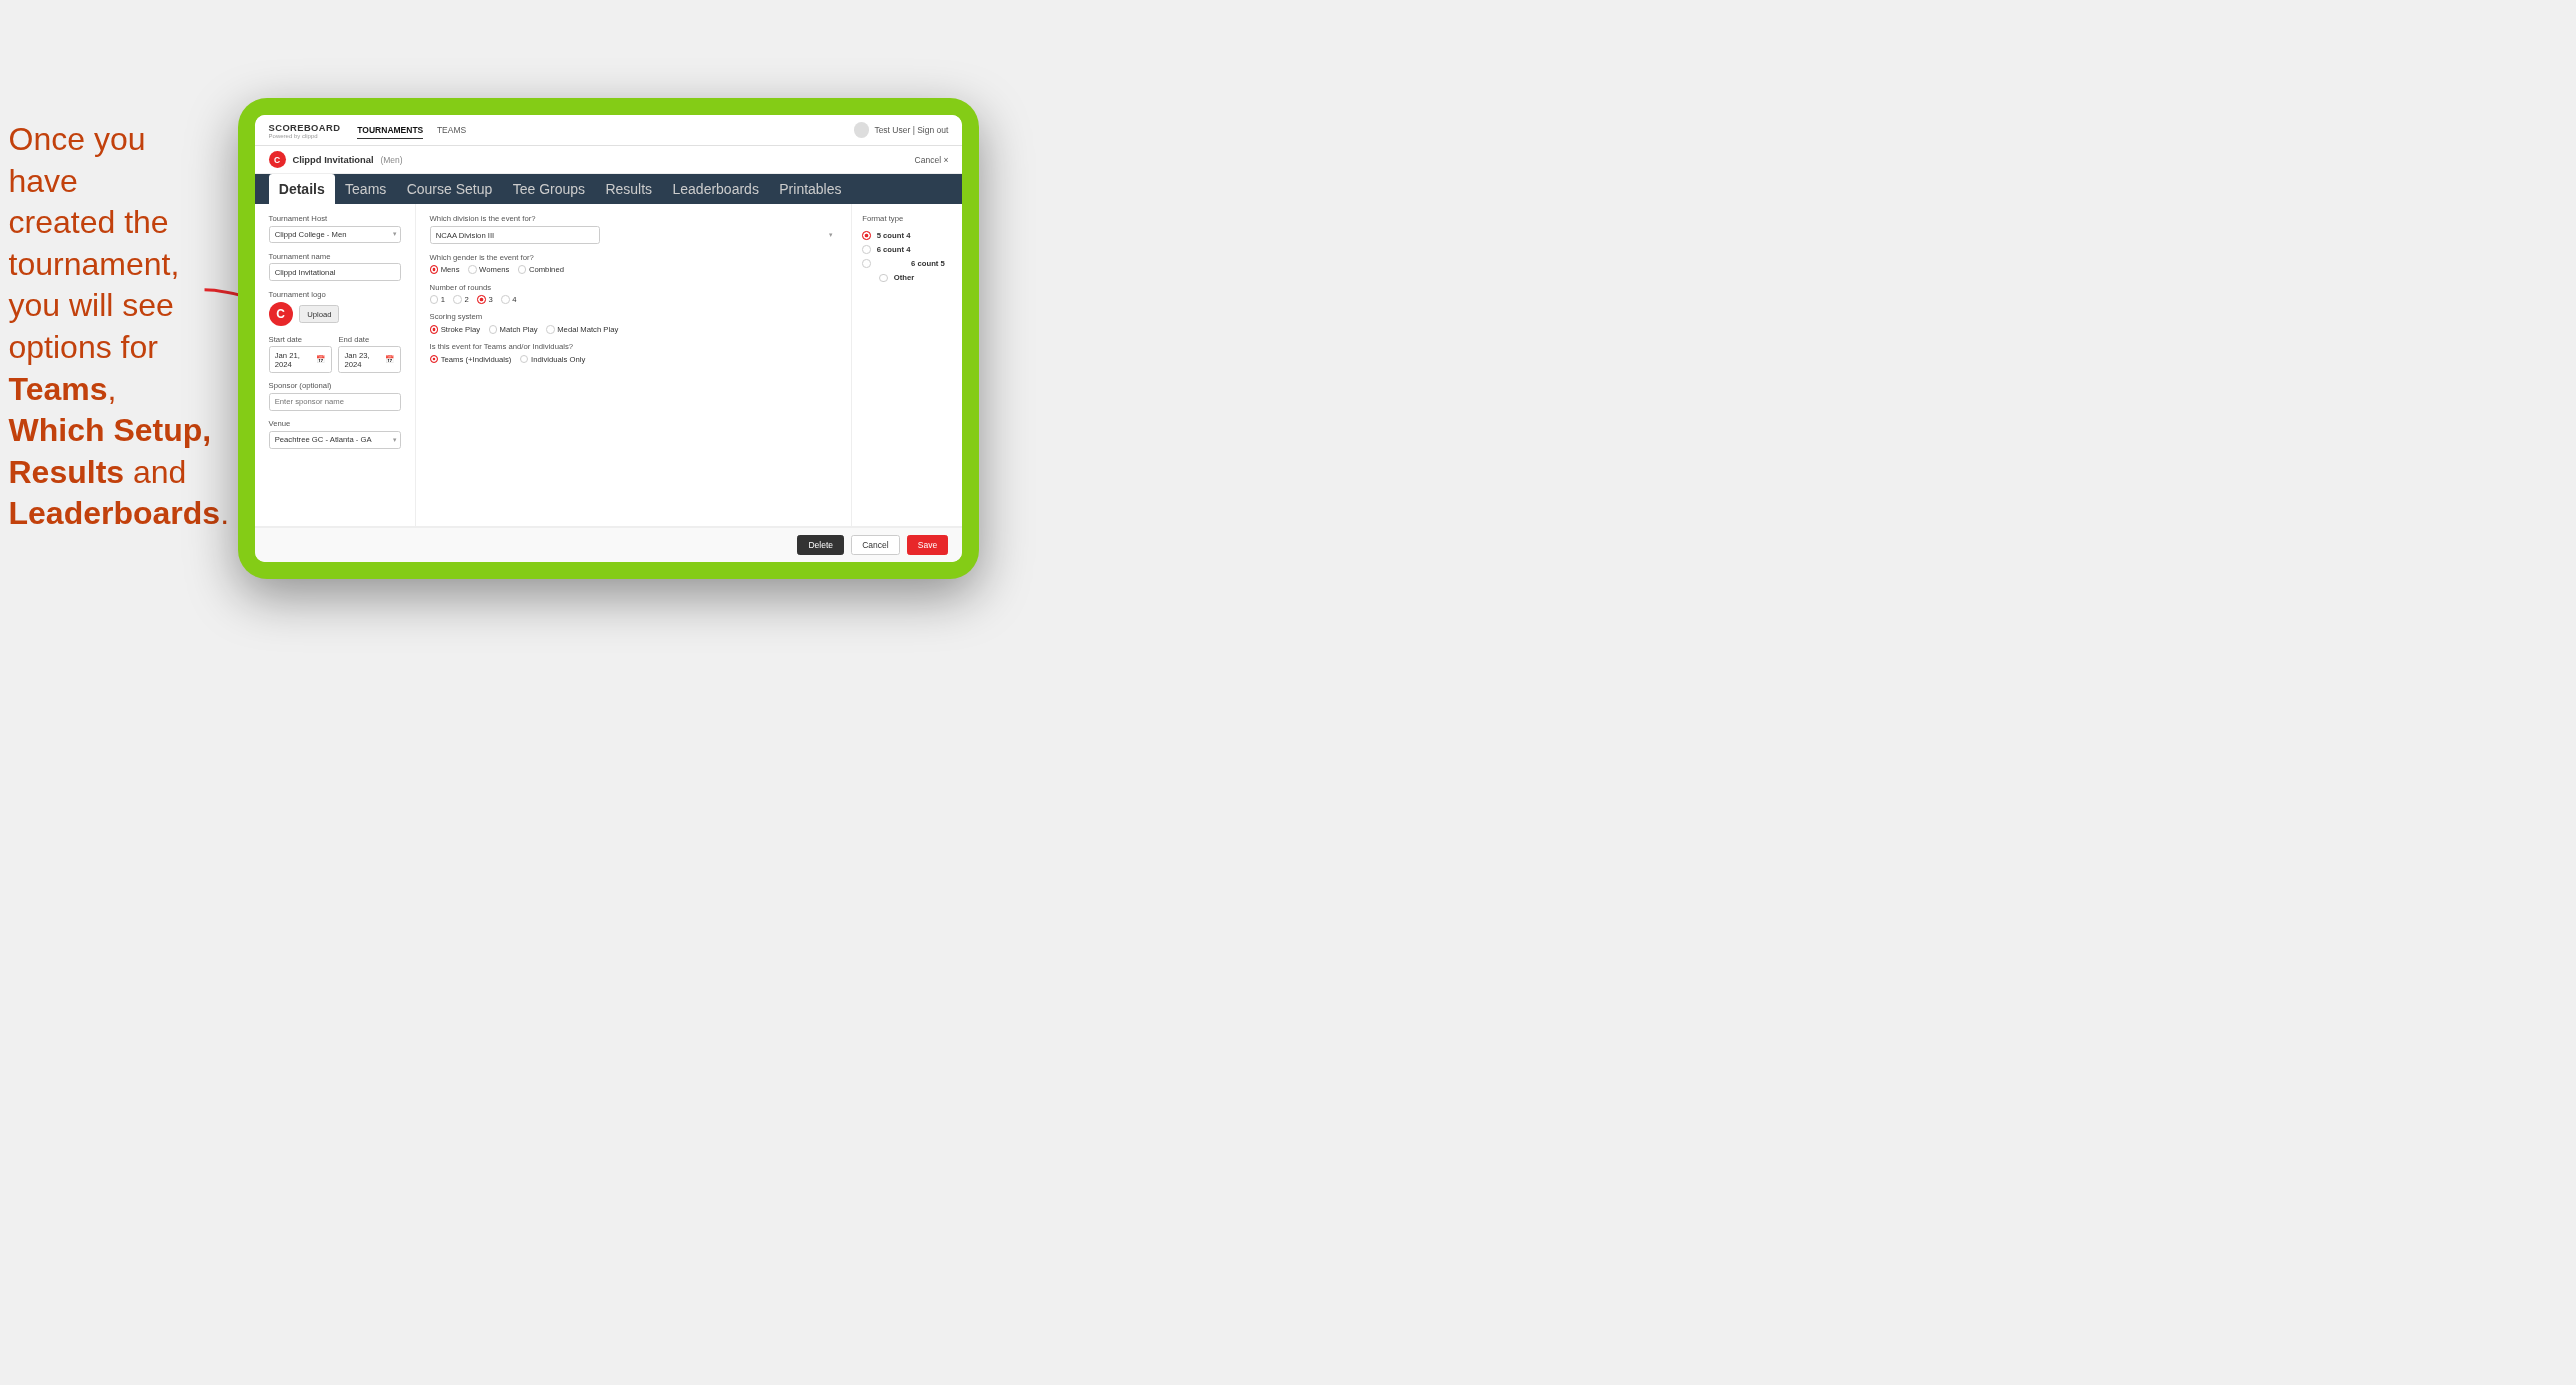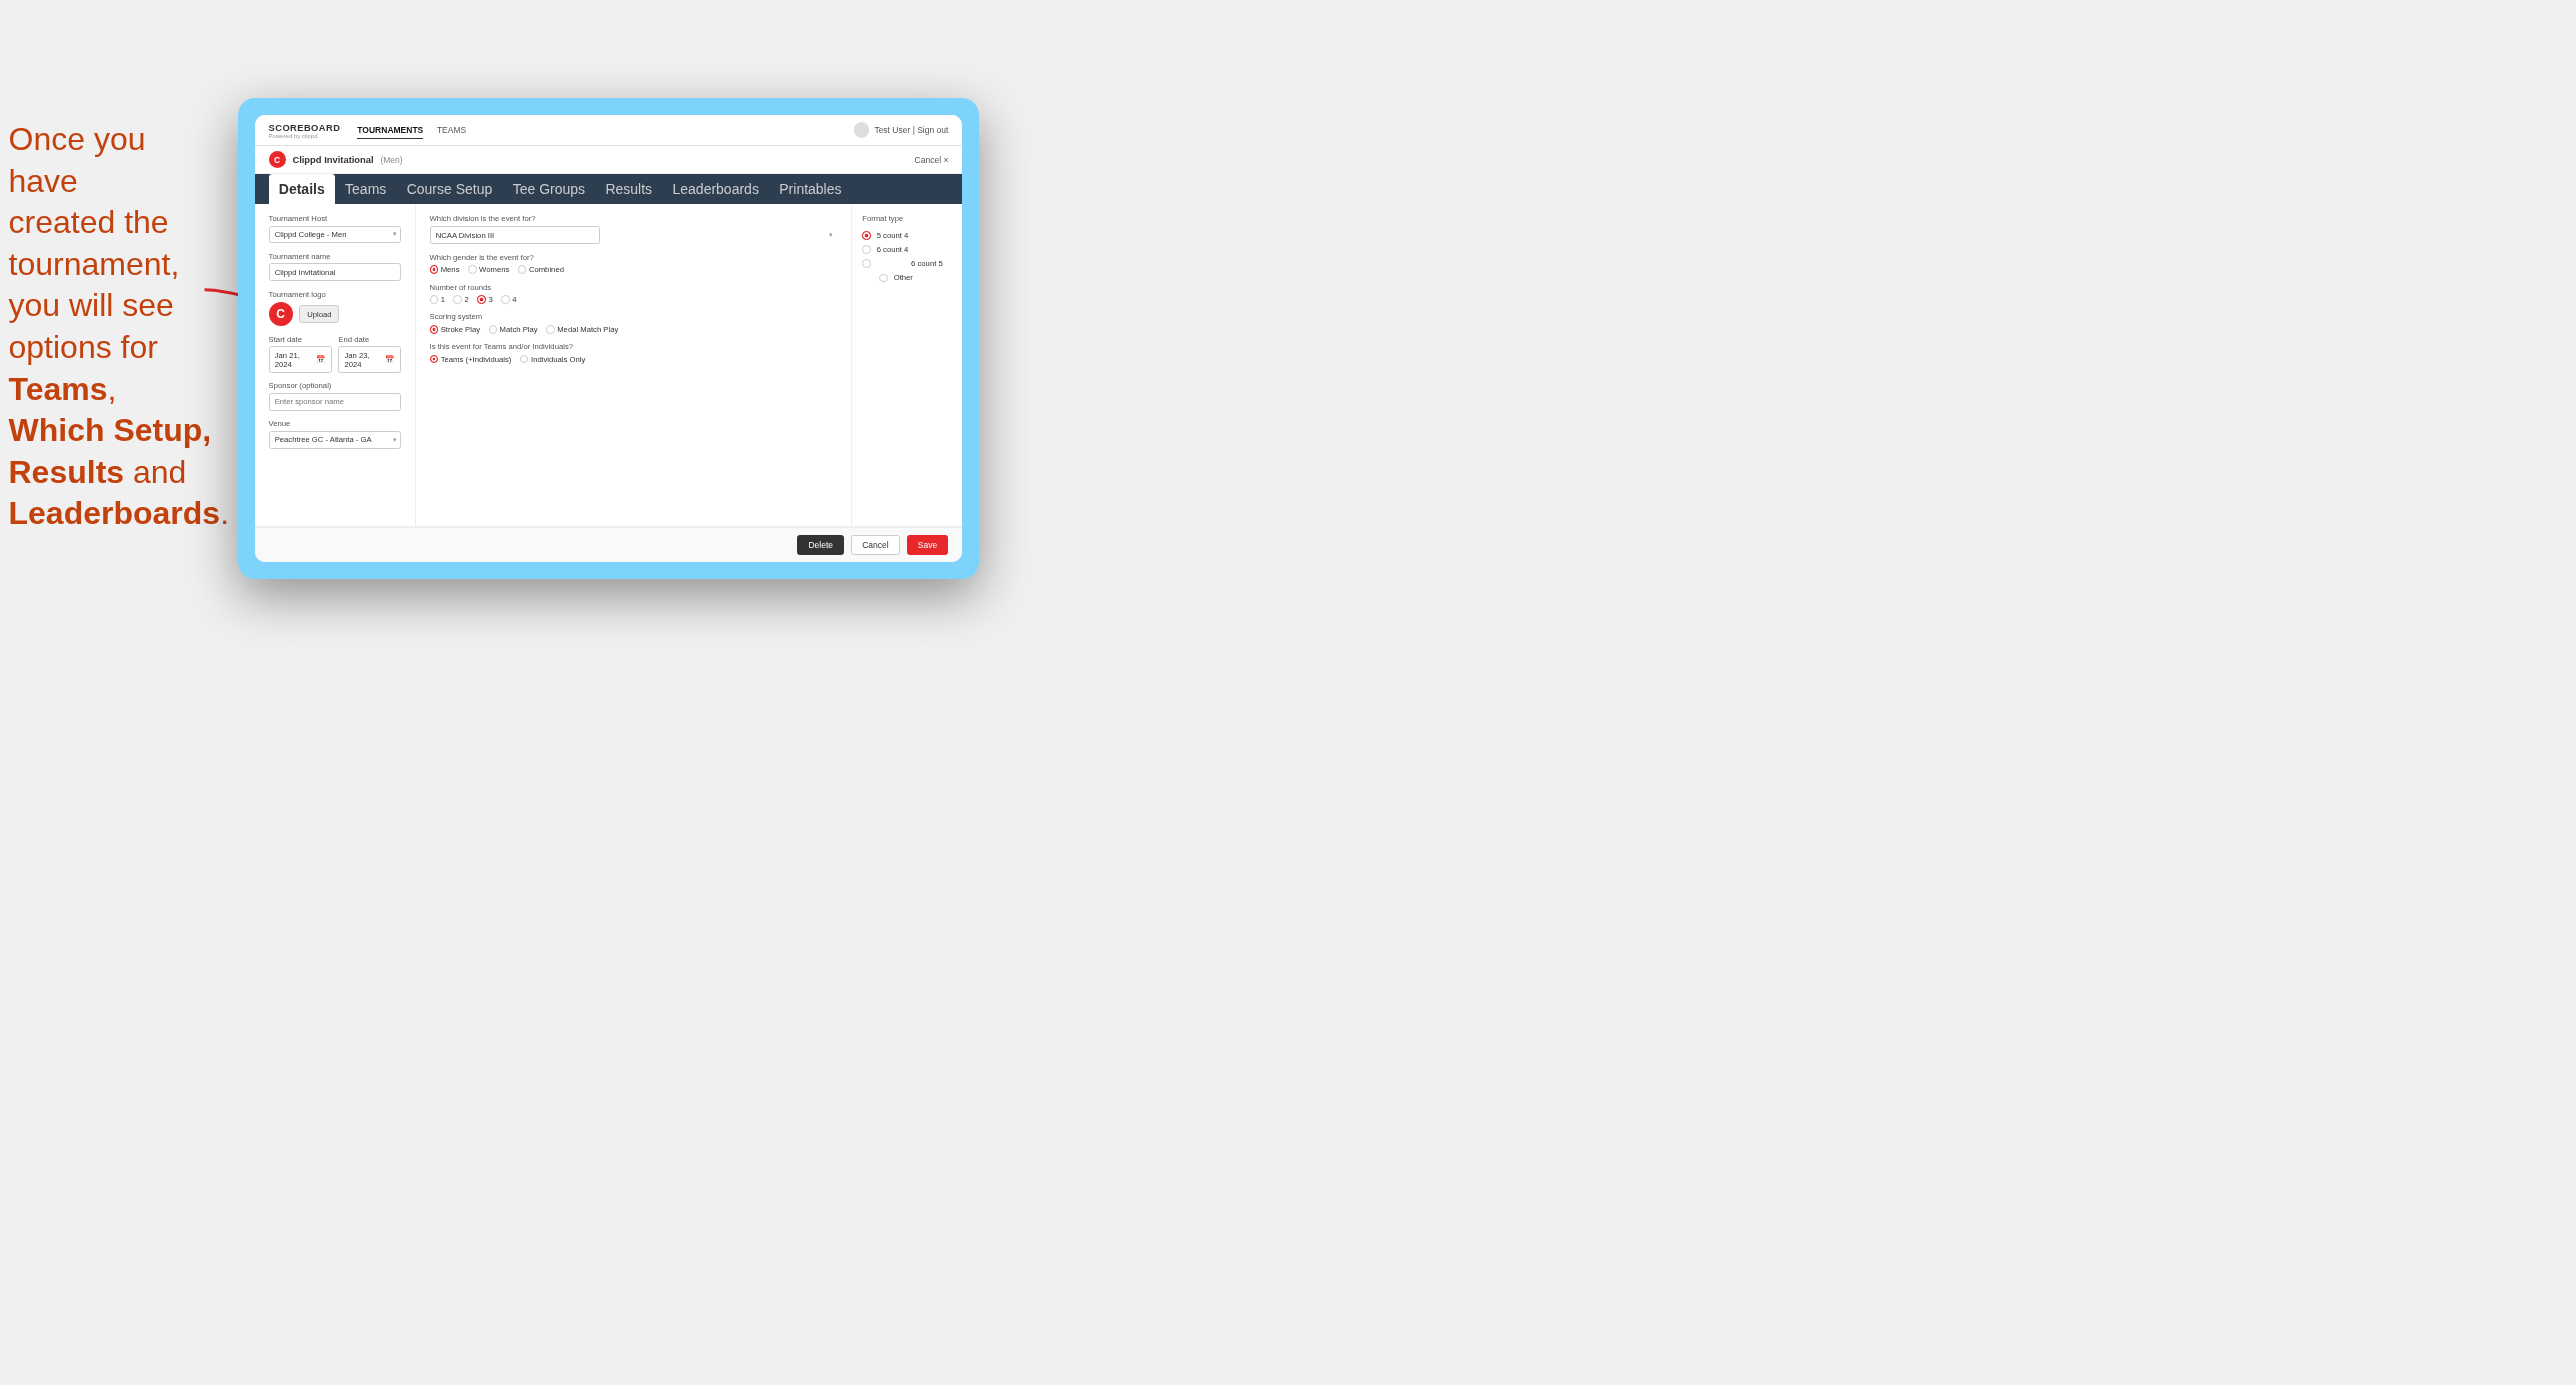--- a/index.html
+++ b/index.html
@@ -45,8 +45,8 @@
       top: 98px;
       width: 741px;
       height: 481px;
-      background: #7dd3fc;
-      border-radius: 17px;
+      background: #84cc16;
+      border-radius: 29px;
       padding: 17px;
       box-shadow: 0 17px 51px rgba(0,0,0,0.4);
     }

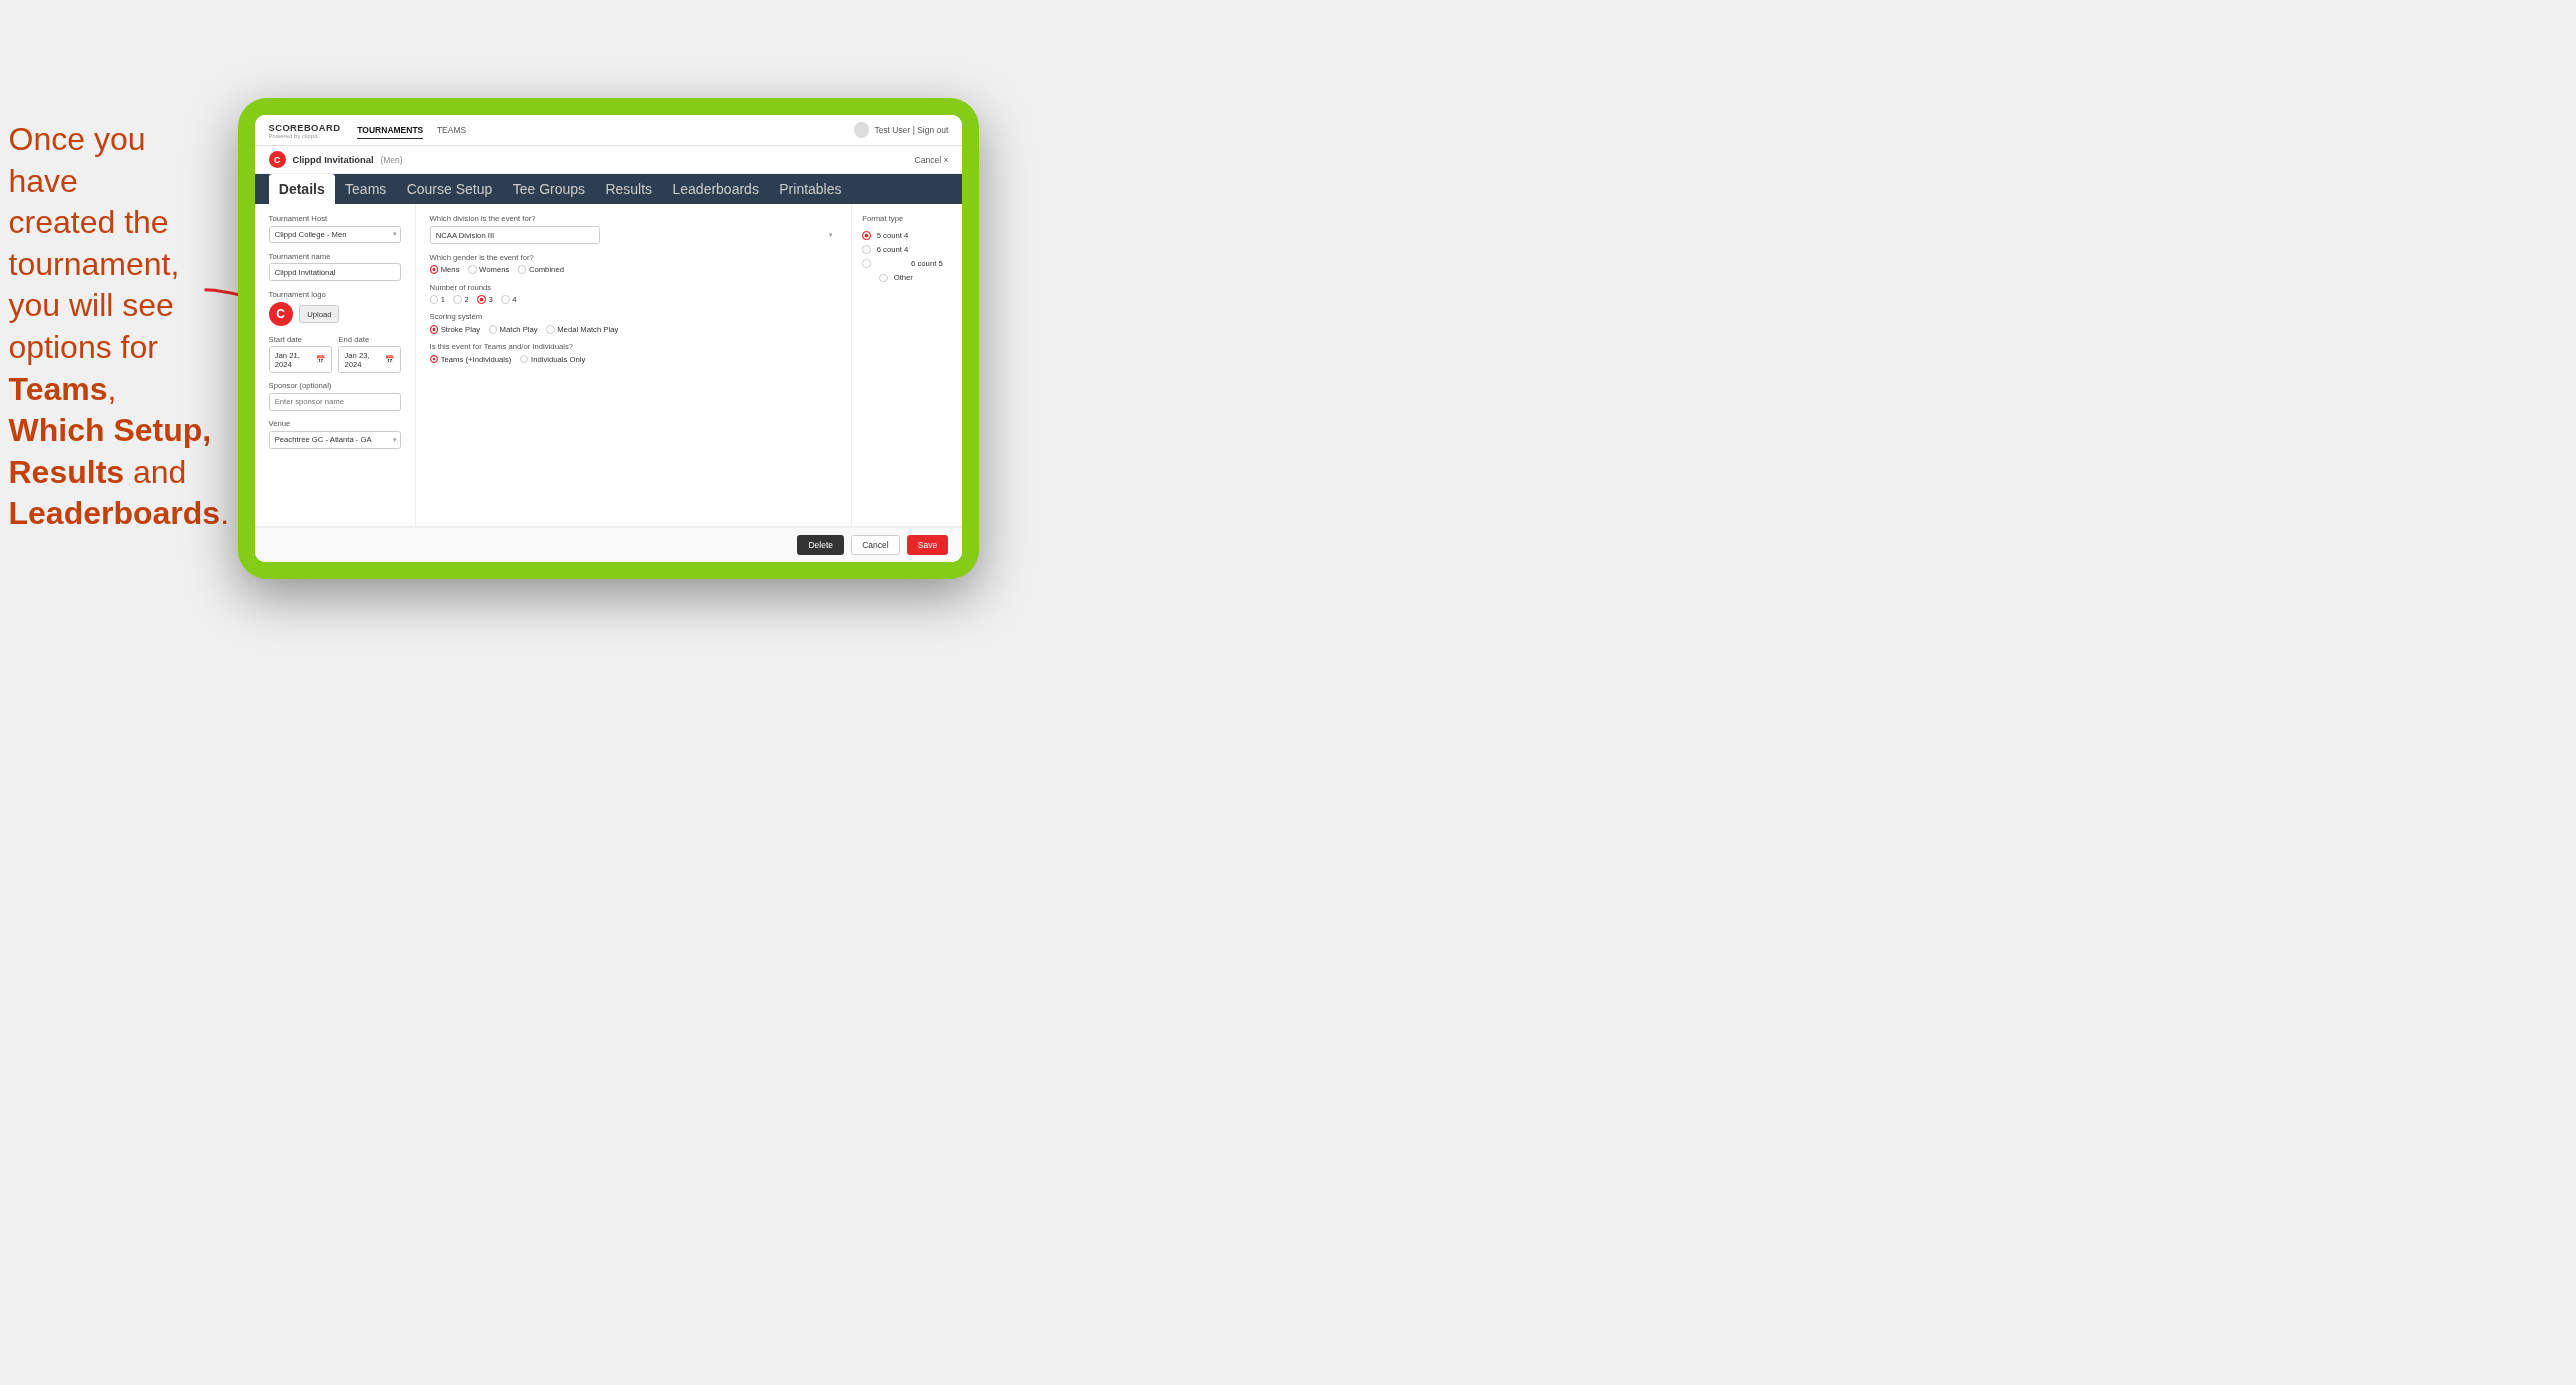--- a/index.html
+++ b/index.html
@@ -583,7 +583,7 @@
 
       <div class="format-col">
         <div class="section-label">Format type</div>
-        <div style="margin-top:8px;">
+        <div style="margin-top:8px;font-weight:bold;">
           <label class="radio-option" style="margin-bottom:5.1px; display:flex;">
             <div class="radio-circle checked" style="margin-right:3.4px;"></div>
             <span>5 count 4</span>

